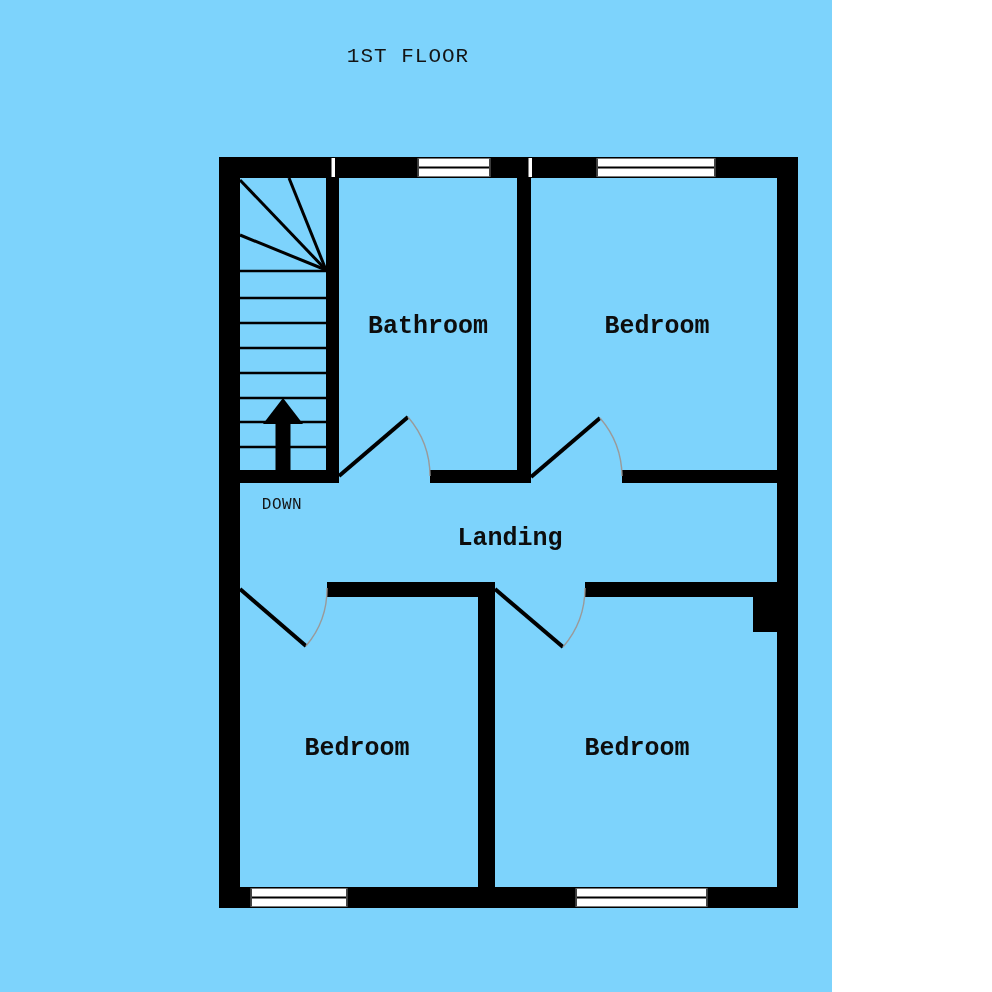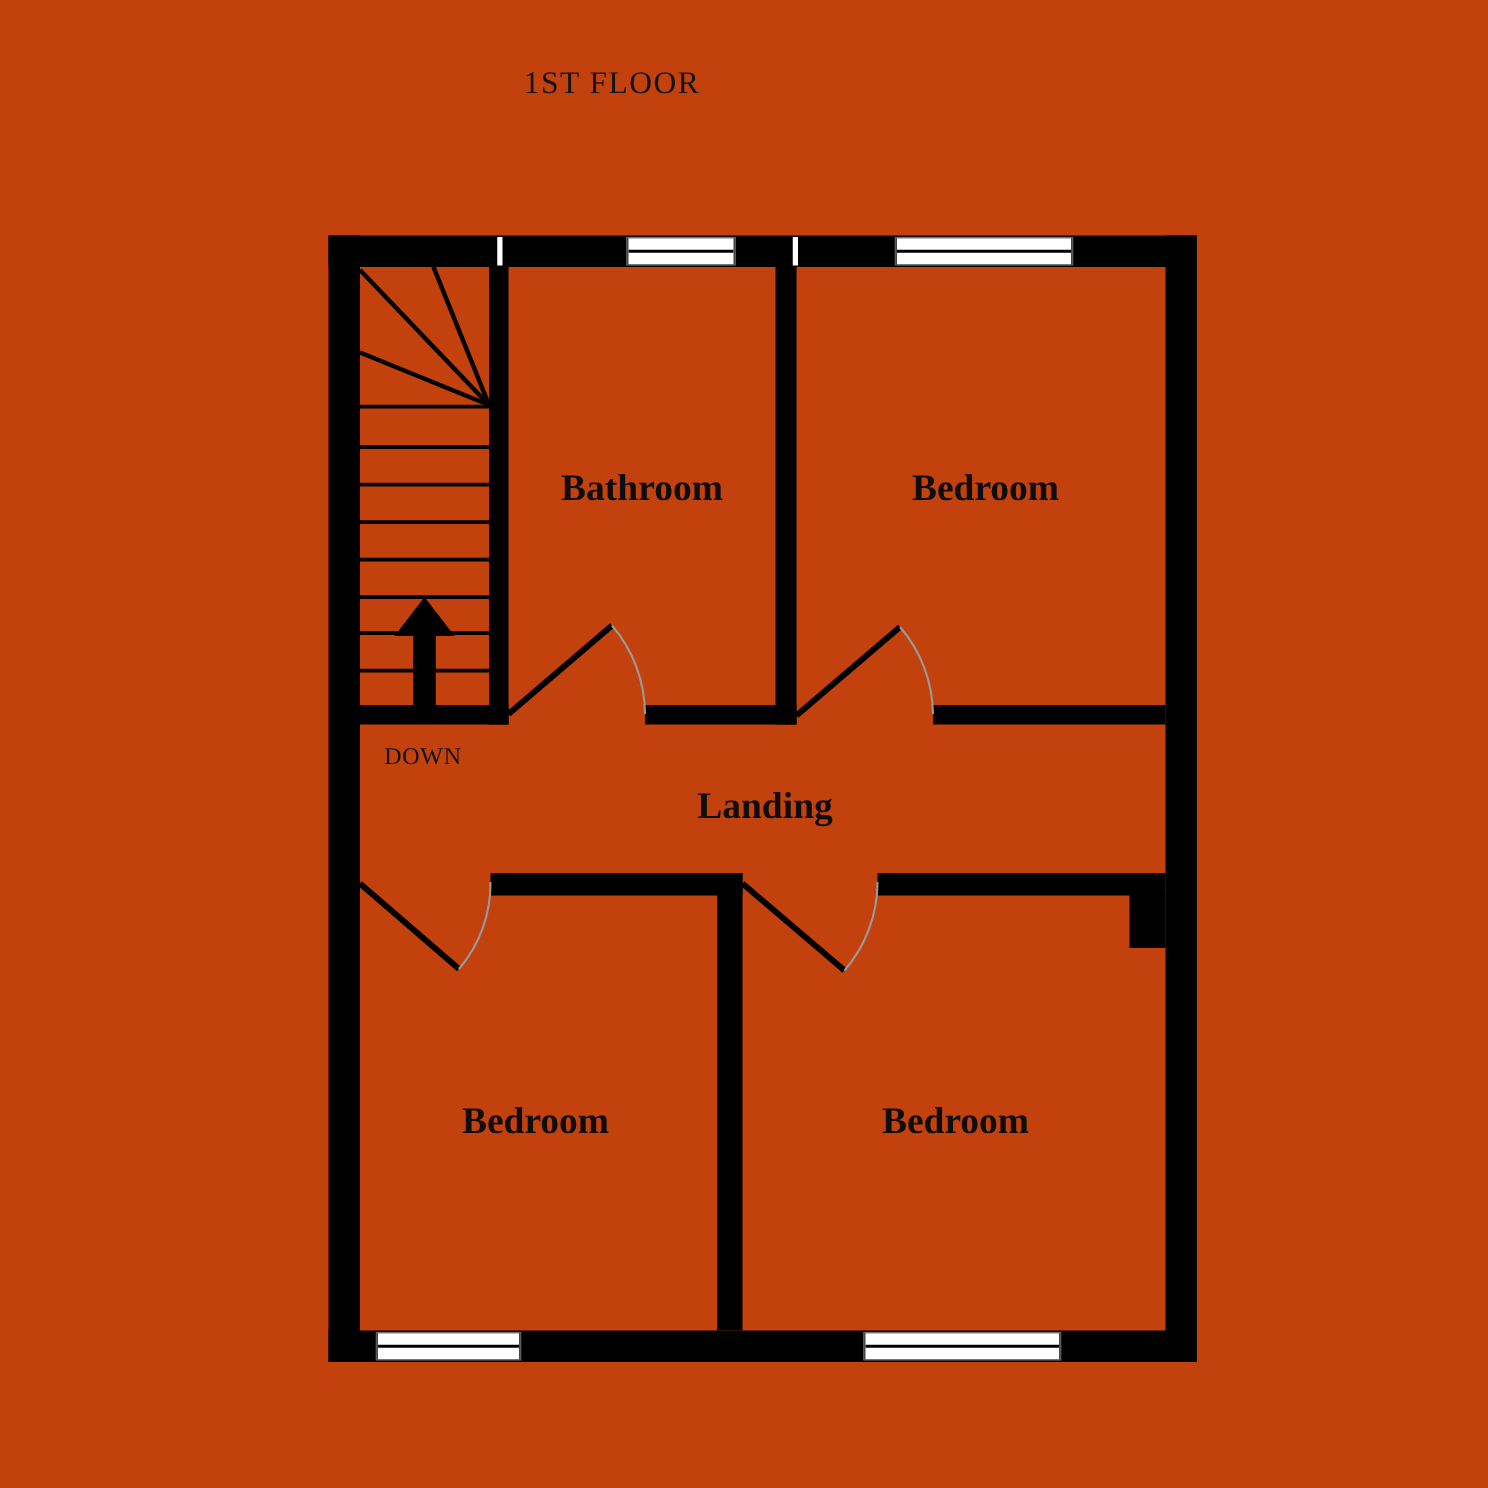--- a/index.html
+++ b/index.html
@@ -9,11 +9,11 @@
   }
   .canvas {
     position: relative;
-    width: 992px;
+    width: 832px;
     height: 992px;
-    background: #c2410c;
+    background: #7dd3fc;
     overflow: hidden;
-    font-family: Liberation Serif, serif;
+    font-family: Liberation Mono, monospace;
   }
   svg { position: absolute; inset: 0; display: block; }
 

